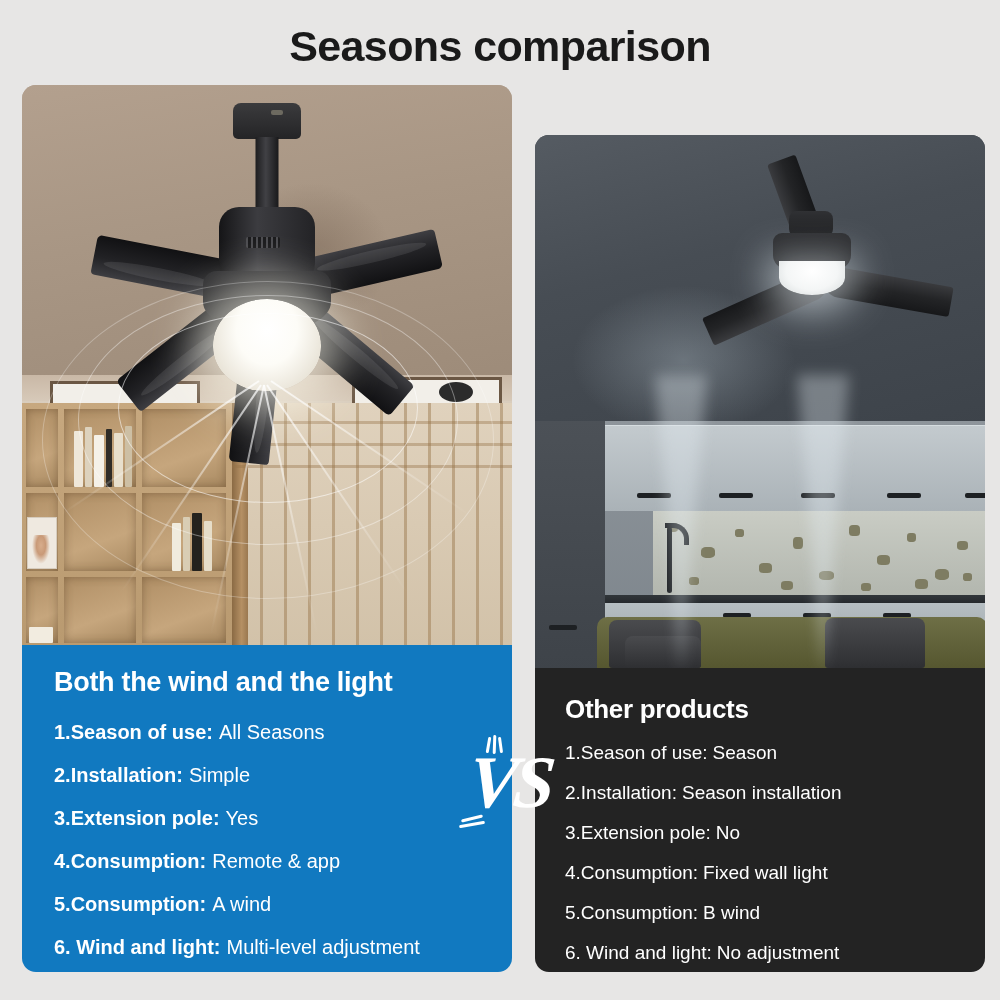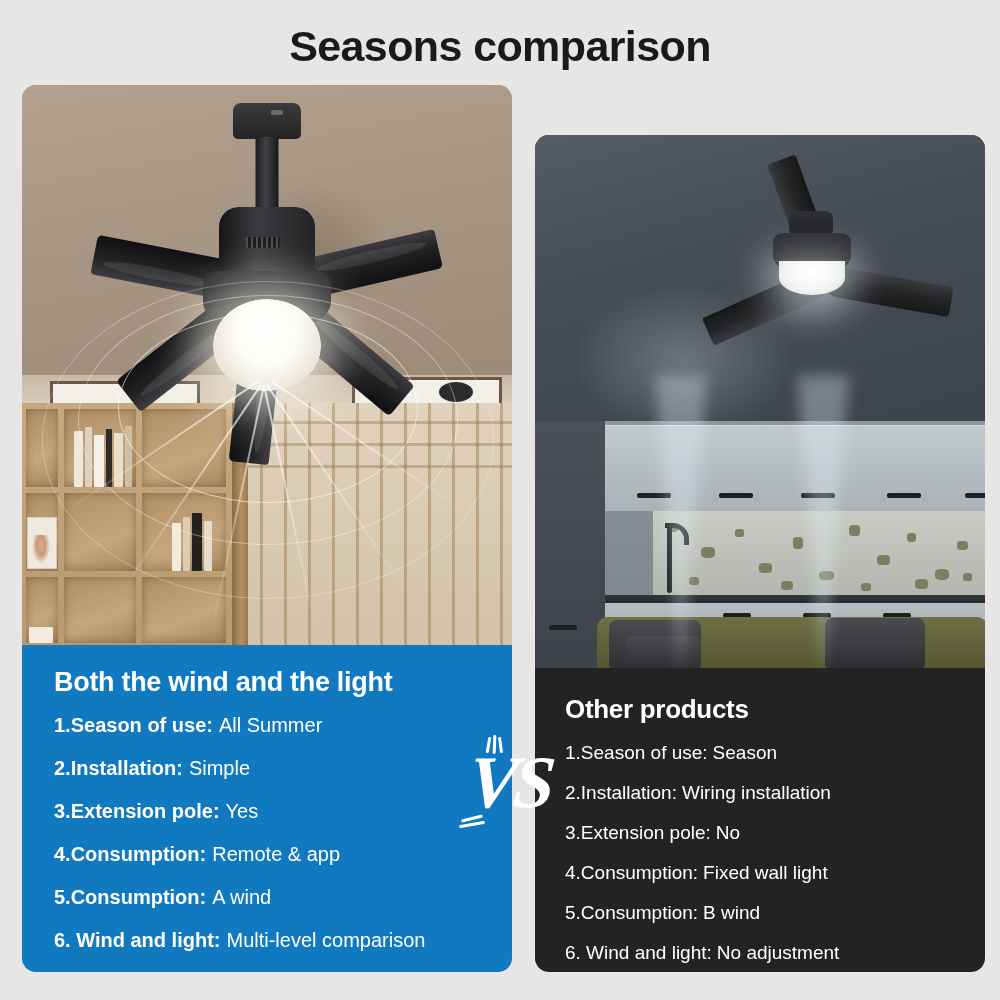--- a/index.html
+++ b/index.html
@@ -257,7 +257,7 @@
   .panel-right { background: #232323; top: 533px; height: 304px; padding: 26px 0 0 30px; }
 
   .panel-heading { color: #ffffff; font-weight: bold; }
-  .heading-left  { font-size: 27px; margin-bottom: 16px; letter-spacing: -0.3px; }
+  .heading-left  { font-size: 27px; margin-bottom: 23px; letter-spacing: -0.3px; }
   .heading-right { font-size: 26px; margin-bottom: 17px; letter-spacing: -0.3px; }
 
   .spec-row {

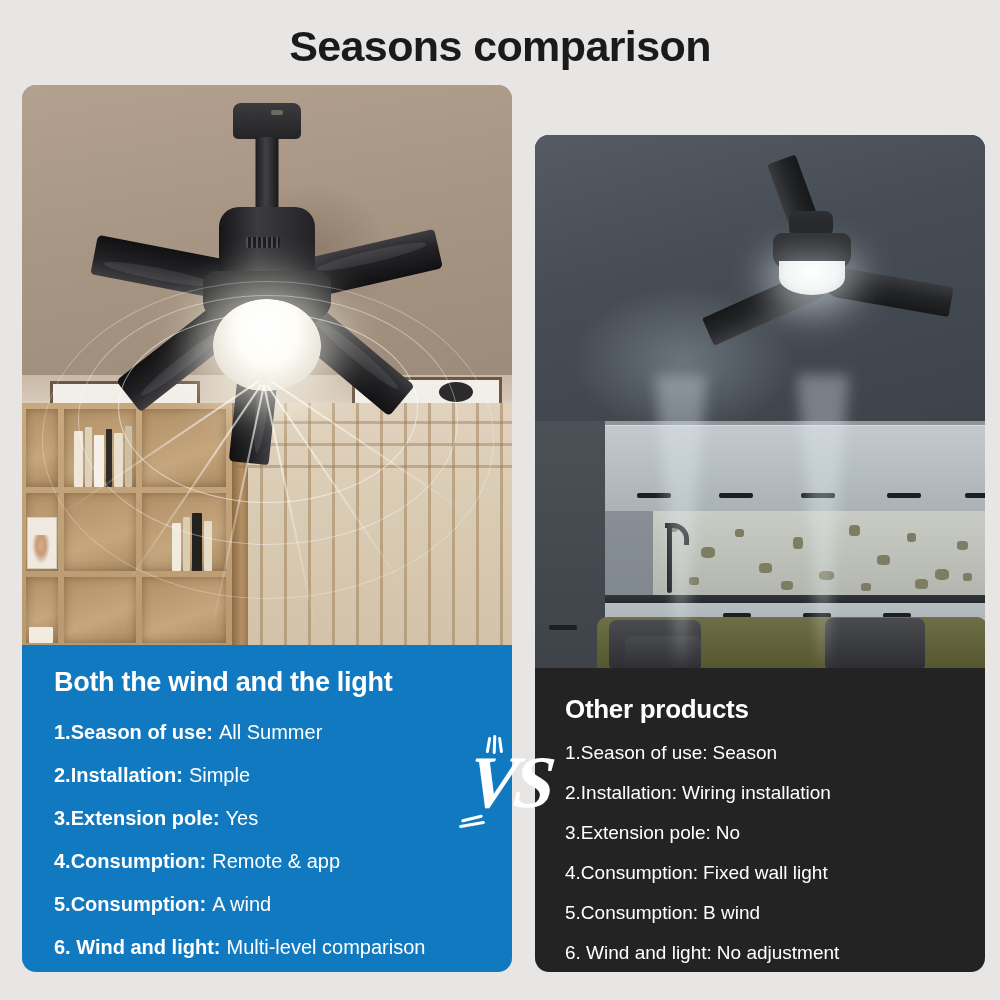--- a/index.html
+++ b/index.html
@@ -397,7 +397,7 @@
 
     <div class="spec-row row-left">
       <span class="spec-label-bold">1.Season of use:</span>
-      <span class="spec-value">All Summer</span>
+      <span class="spec-value">All Seasons</span>
     </div>
     <div class="spec-row row-left">
       <span class="spec-label-bold">2.Installation:</span>

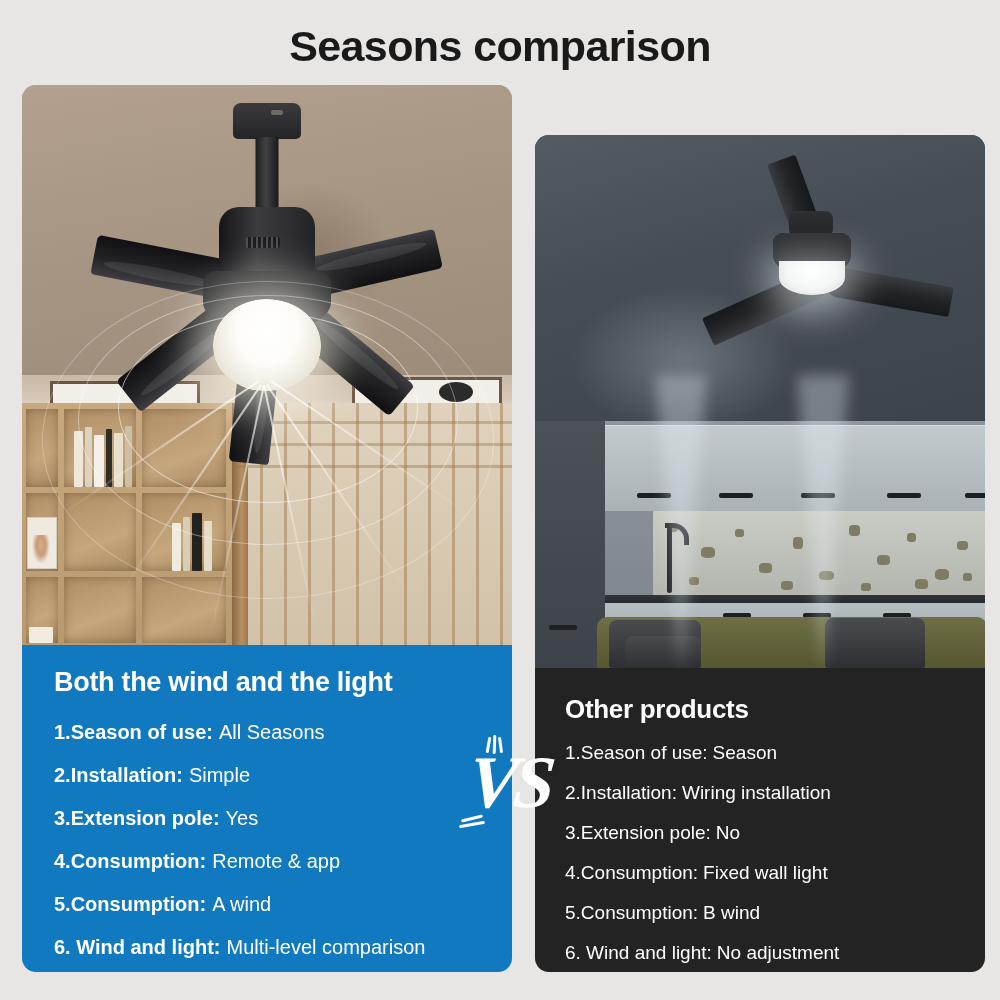--- a/index.html
+++ b/index.html
@@ -492,7 +492,7 @@
     </div>
     <div class="spec-row row-right">
       <span class="spec-label-plain">2.Installation:</span>
-      <span class="spec-value">Wiring installation</span>
+      <span class="spec-value">Season installation</span>
     </div>
     <div class="spec-row row-right">
       <span class="spec-label-plain">3.Extension pole:</span>

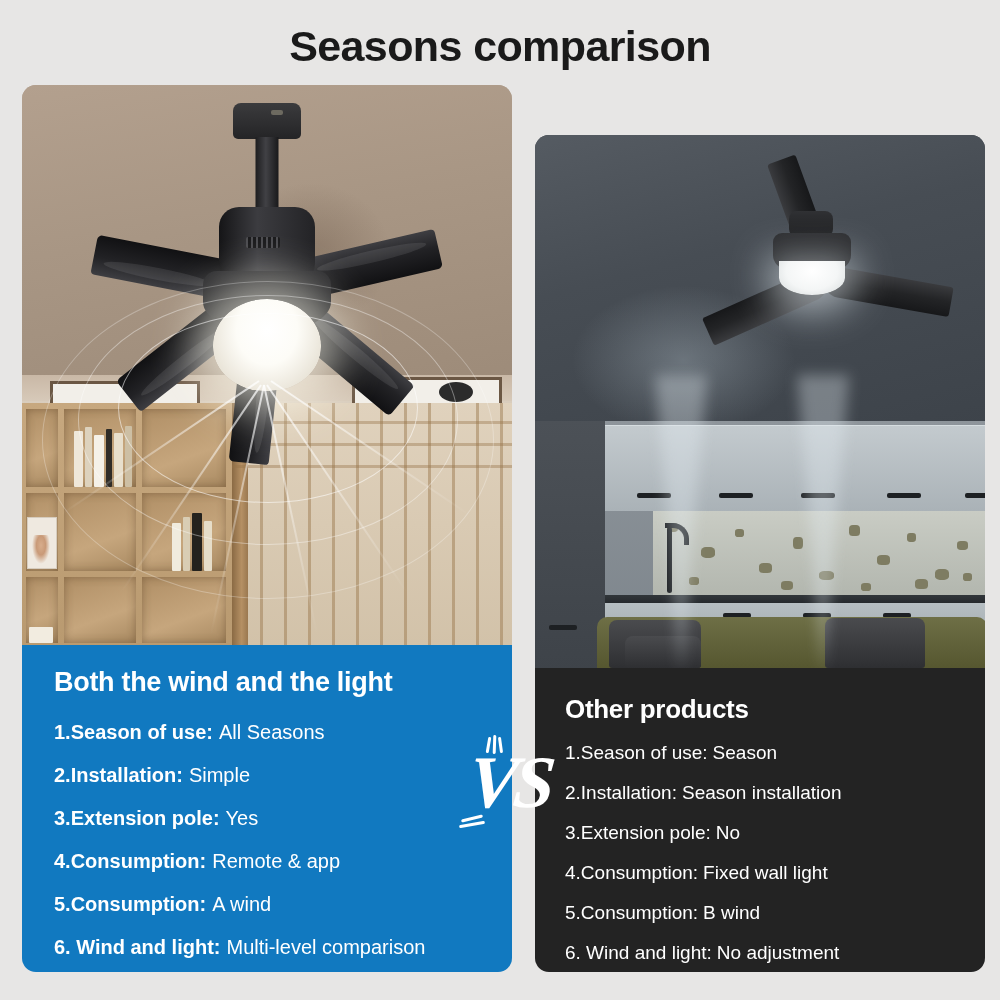--- a/index.html
+++ b/index.html
@@ -417,7 +417,7 @@
     </div>
     <div class="spec-row row-left">
       <span class="spec-label-bold">6. Wind and light:</span>
-      <span class="spec-value">Multi-level comparison</span>
+      <span class="spec-value">Multi-level adjustment</span>
     </div>
   </div>
 </div>

